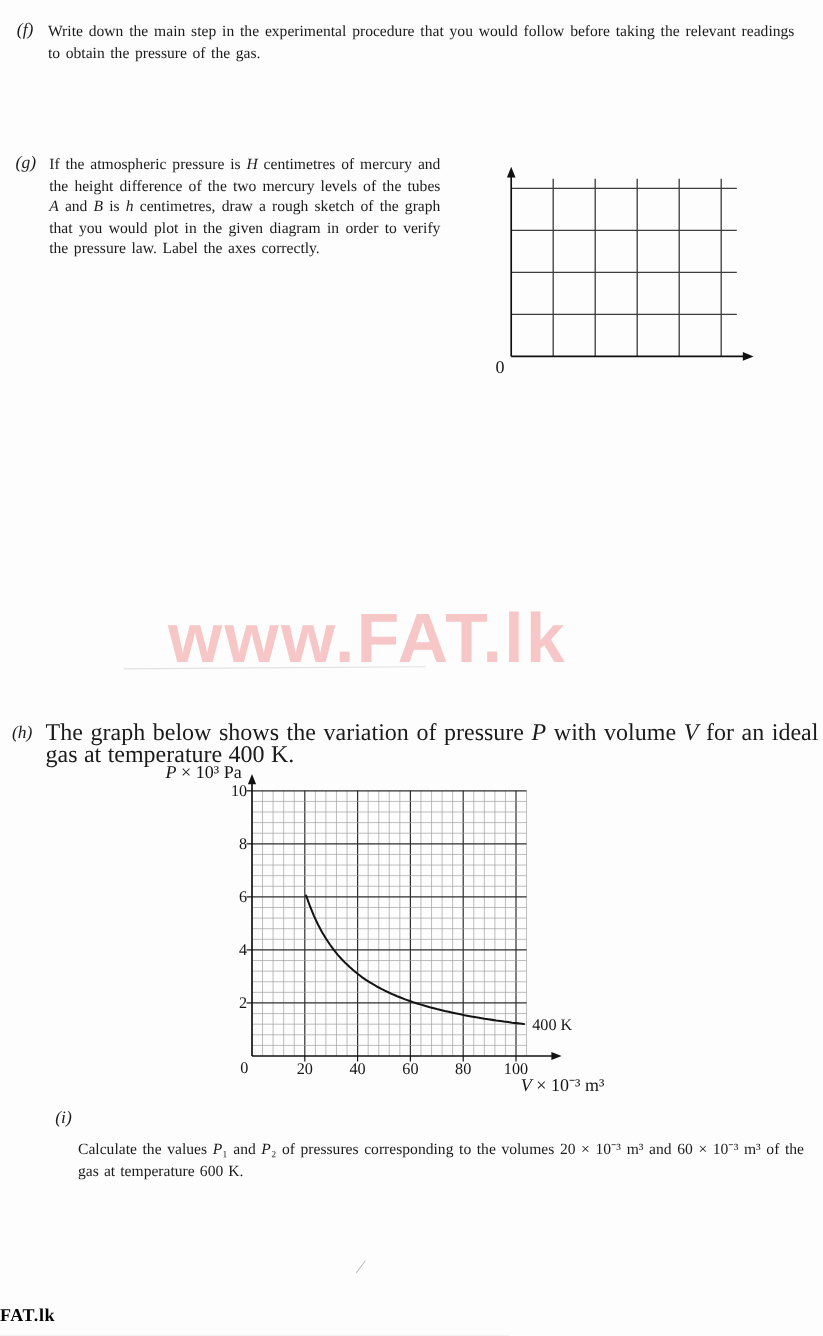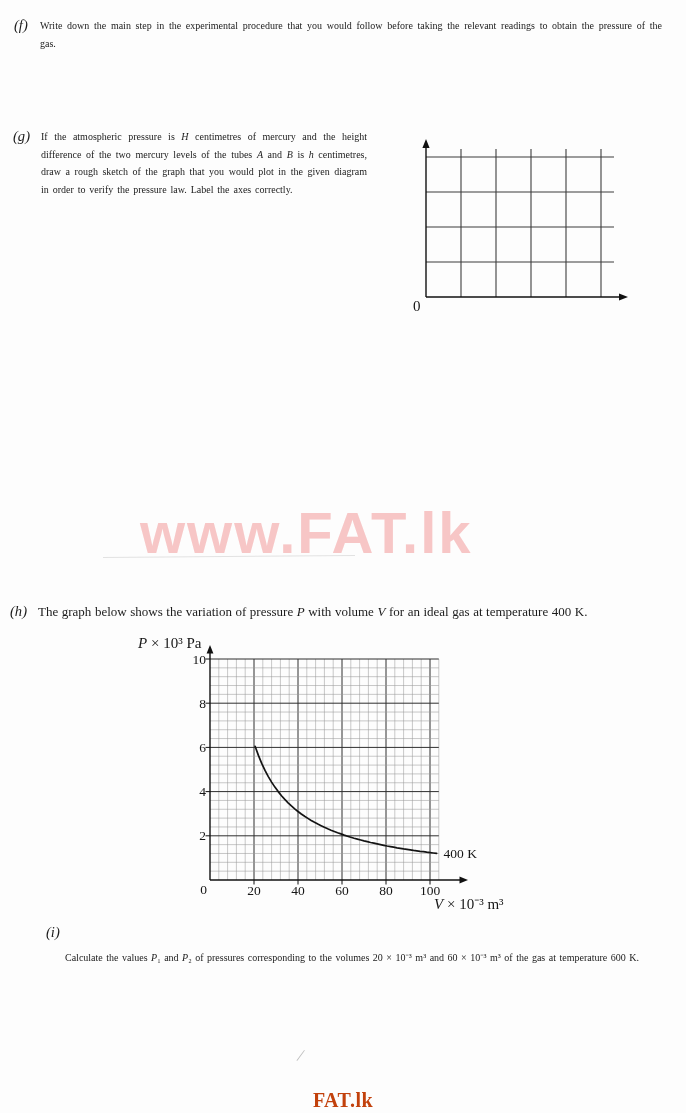--- a/index.html
+++ b/index.html
@@ -10,7 +10,7 @@
   }
   .q{position:absolute;}
   .qlabel{position:absolute;left:0;top:0;font-style:italic;font-size:14.6px;}
-  .qtext{margin:0;text-align:justify;font-size:10px;line-height:17.6px;word-spacing:1.4px;}
+  .qtext{margin:0;text-align:justify;font-size:13px;line-height:17.6px;word-spacing:1.4px;}
   .it{font-style:italic;}
   #qf{left:14px;top:17px;width:650px;}
   #qf .qtext{margin-left:26px;width:622px;}

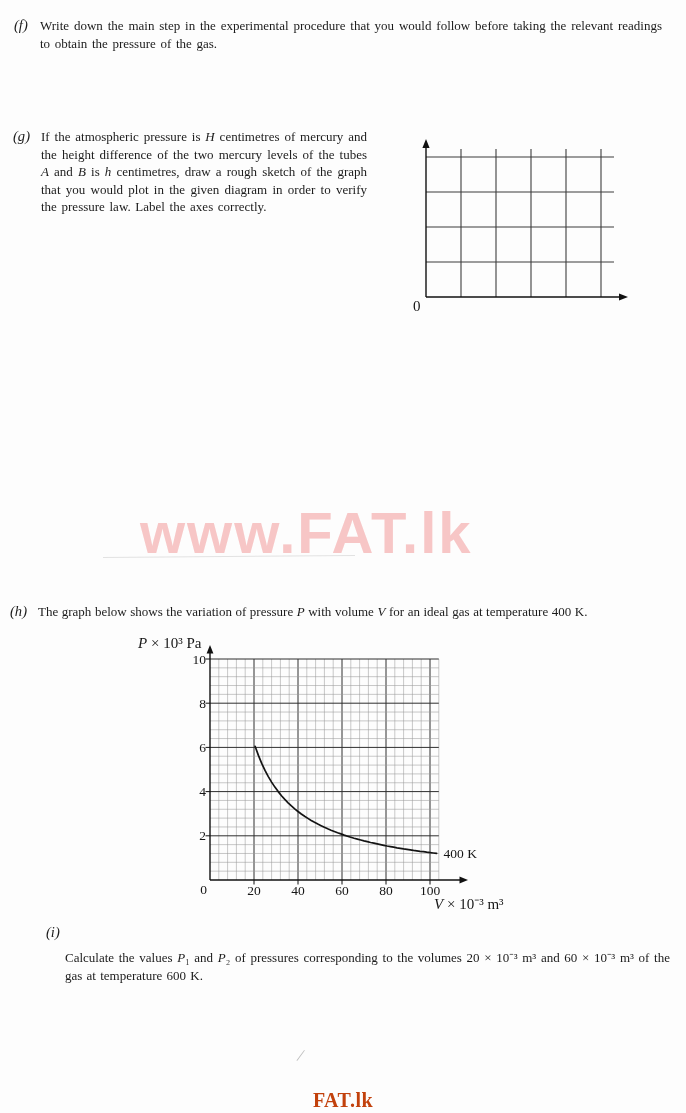--- a/index.html
+++ b/index.html
@@ -17,7 +17,7 @@
   #qg{left:13px;top:128px;width:356px;}
   #qg .qtext{margin-left:28px;width:326px;line-height:17.5px;}
   #qh{left:10px;top:603px;width:668px;}
-  #qh .qtext{margin-left:28px;width:644px;font-size:13px;word-spacing:0.3px;}
+  #qh .qtext{margin-left:28px;width:644px;font-size:20px;word-spacing:0.3px;}
   #qi{left:46px;top:924px;width:626px;}
   #qi .qtext{margin-left:19px;width:605px;word-spacing:1px;margin-top:25px;}
   #sketch-grid{position:absolute;left:400px;top:132px;}

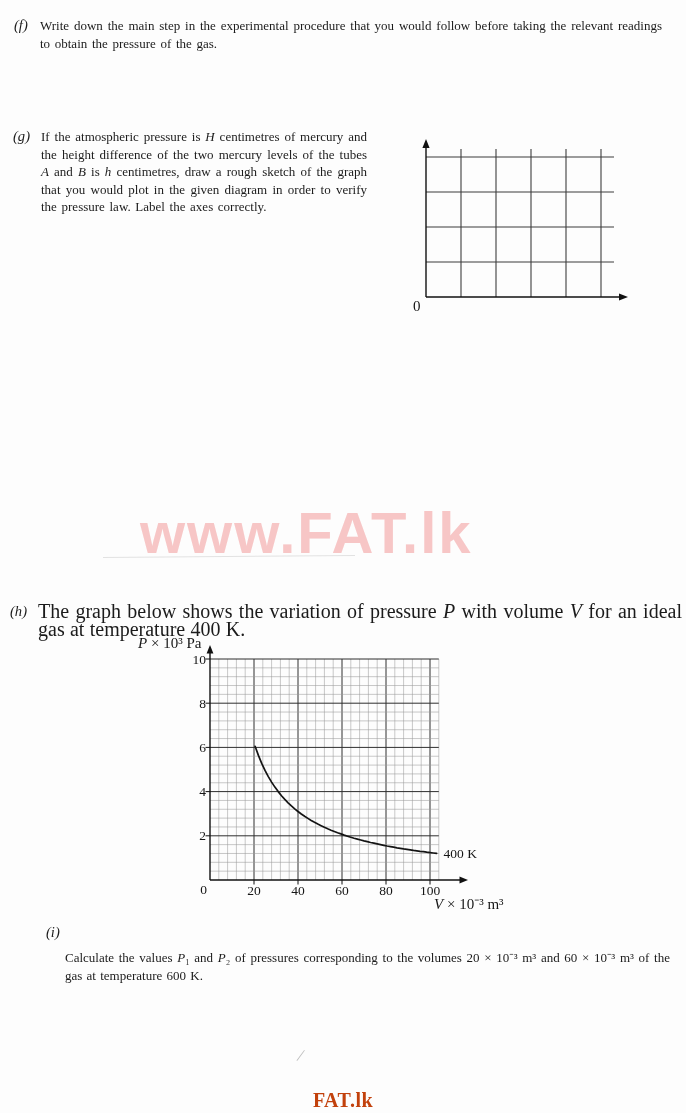--- a/index.html
+++ b/index.html
@@ -37,8 +37,8 @@
     font-size:17px;font-style:italic;transform:rotate(9deg);
   }
   .footer{
-    position:absolute;left:0;top:1089px;width:100%;text-align:center;
-    font-weight:bold;font-size:20px;letter-spacing:.5px;color:#c2410c;
+    position:absolute;left:0;top:1089px;width:100%;
+    font-weight:bold;font-size:15px;letter-spacing:.5px;color:#000000;
   }
   svg text{font-family:"Liberation Serif",serif;fill:#161616;}
 </style>

